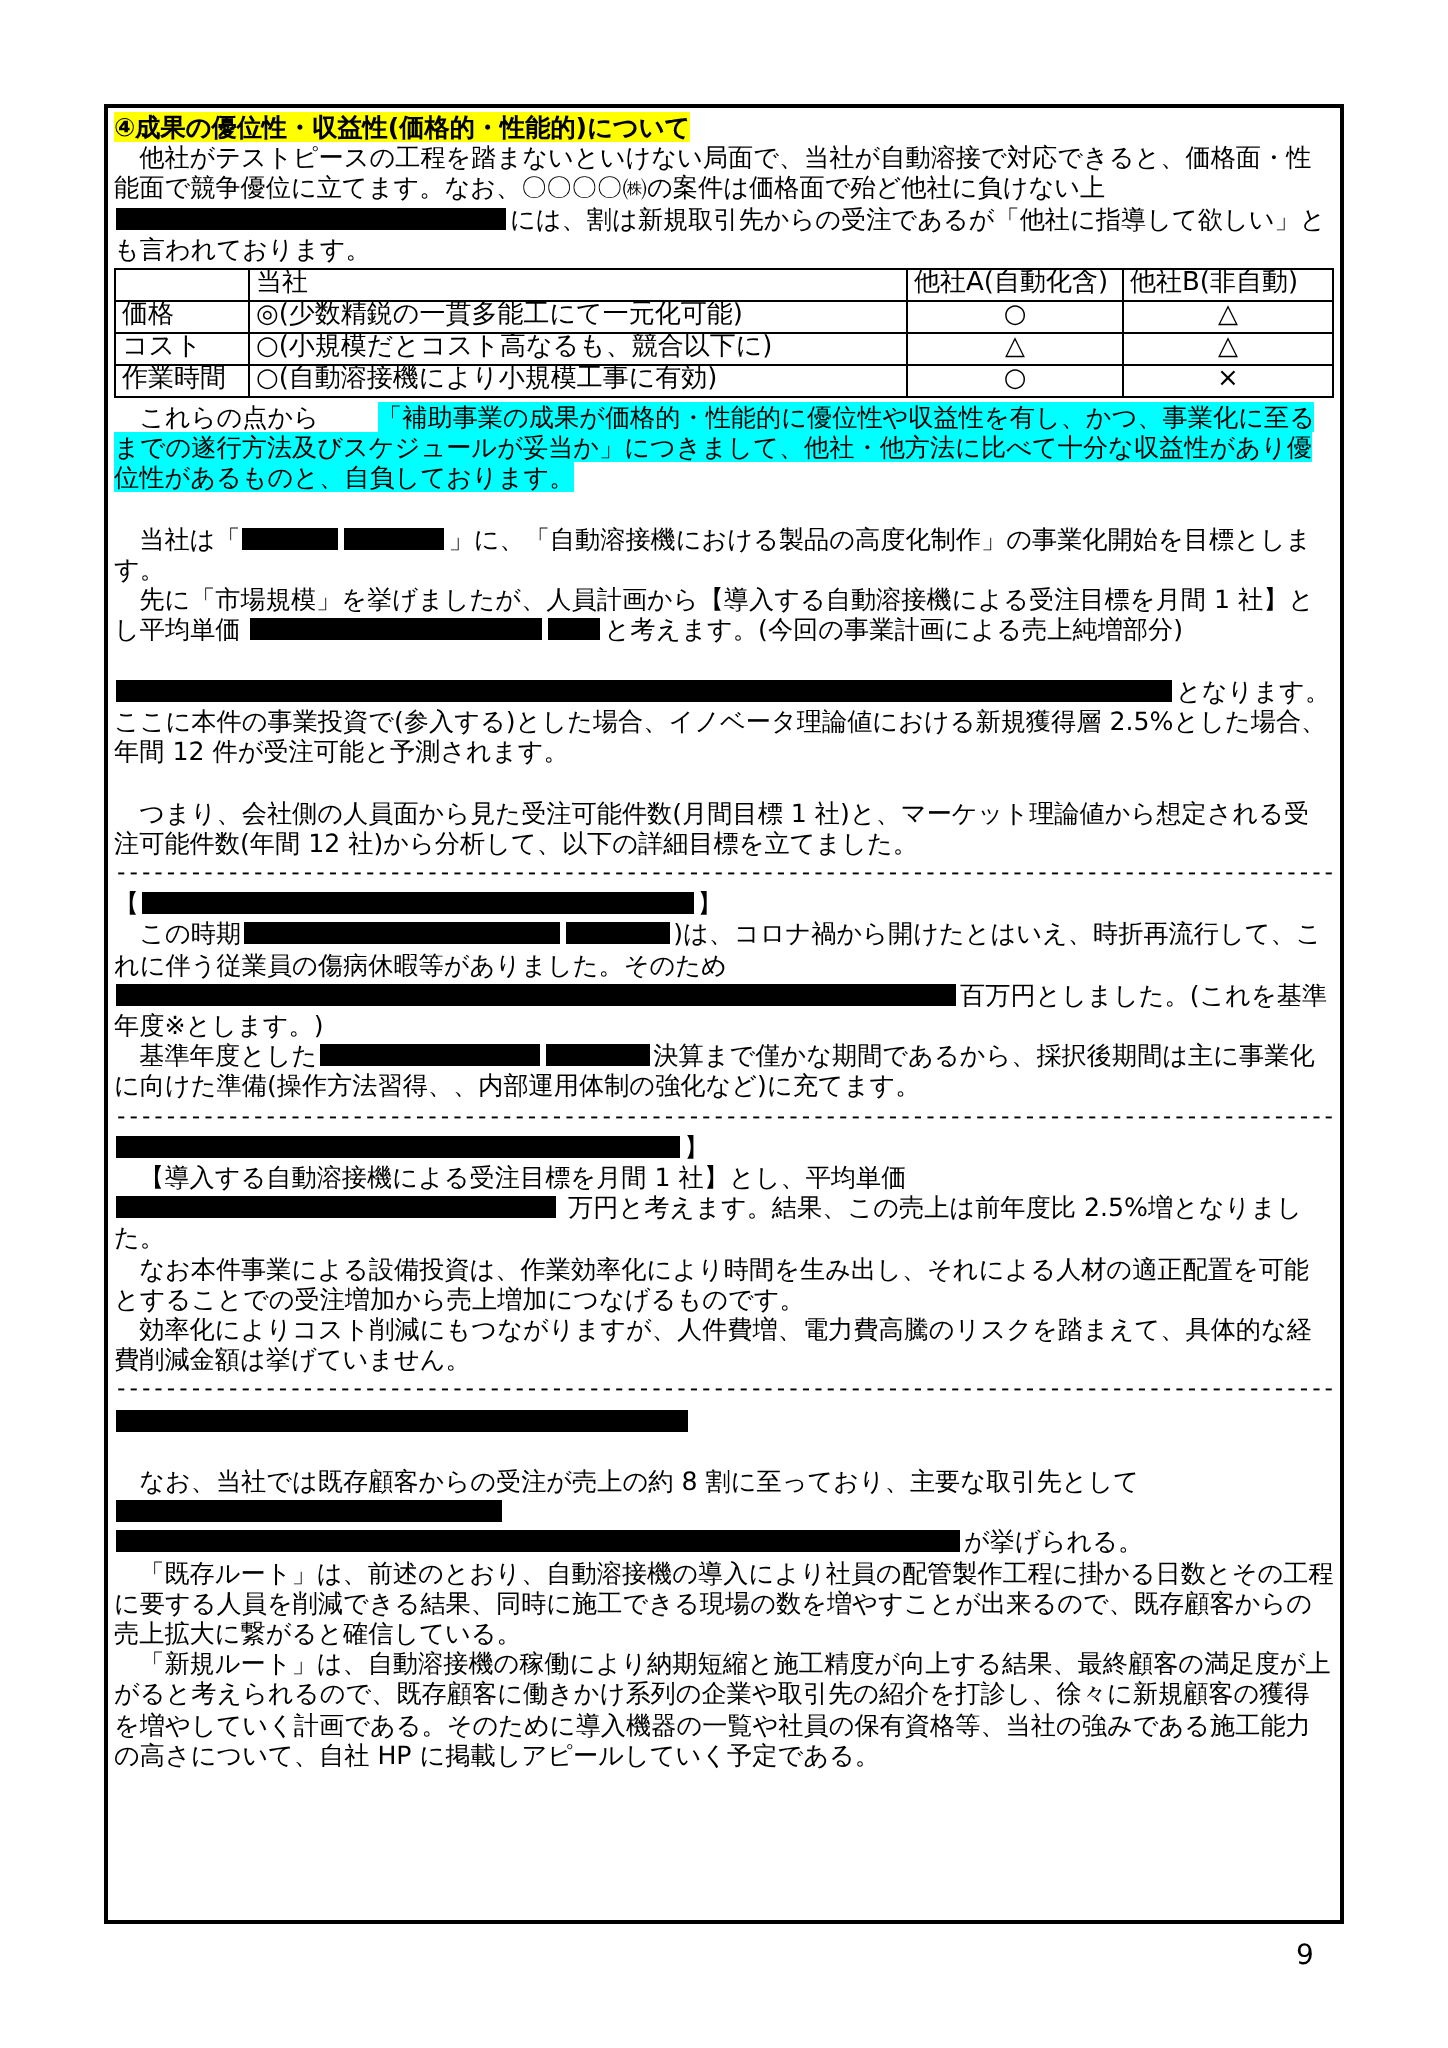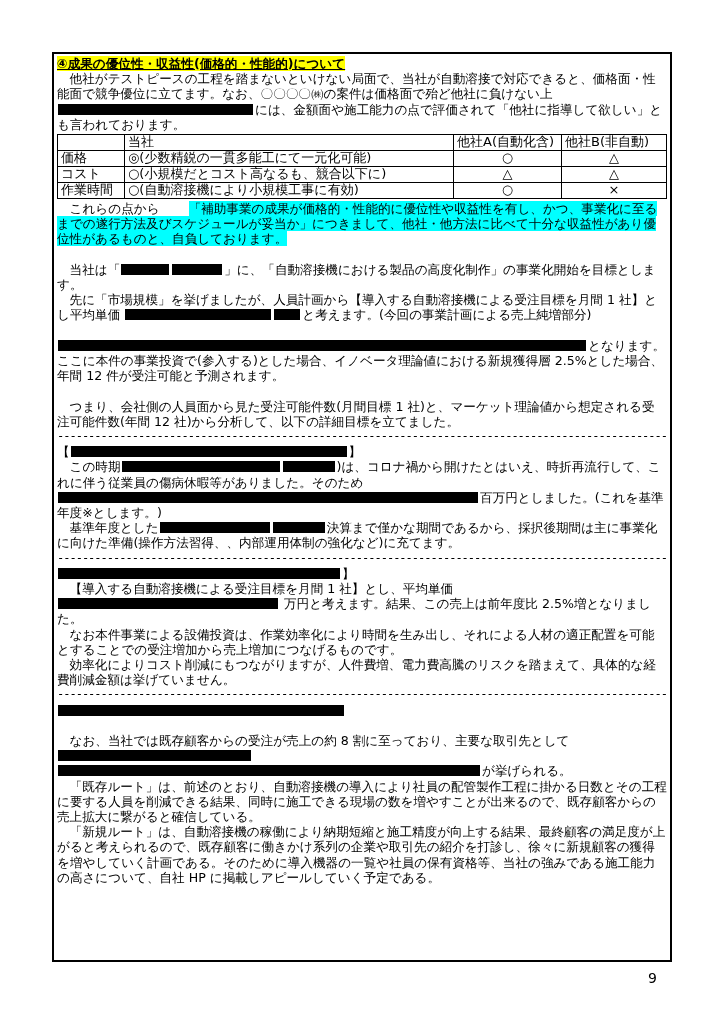--- a/index.html
+++ b/index.html
@@ -15,7 +15,7 @@
     font-size:12.6px;line-height:15.2px;letter-spacing:0;
   }
   .para{margin:0;}
-  .heading{margin:0;font-weight:bold;text-decoration:underline;}
+  .heading{margin:0;font-weight:bold;}
   .hl-yellow{background:#ffff00;}
   .hl-cyan{background:#00ffff;margin-left:29px;}
   .redact{

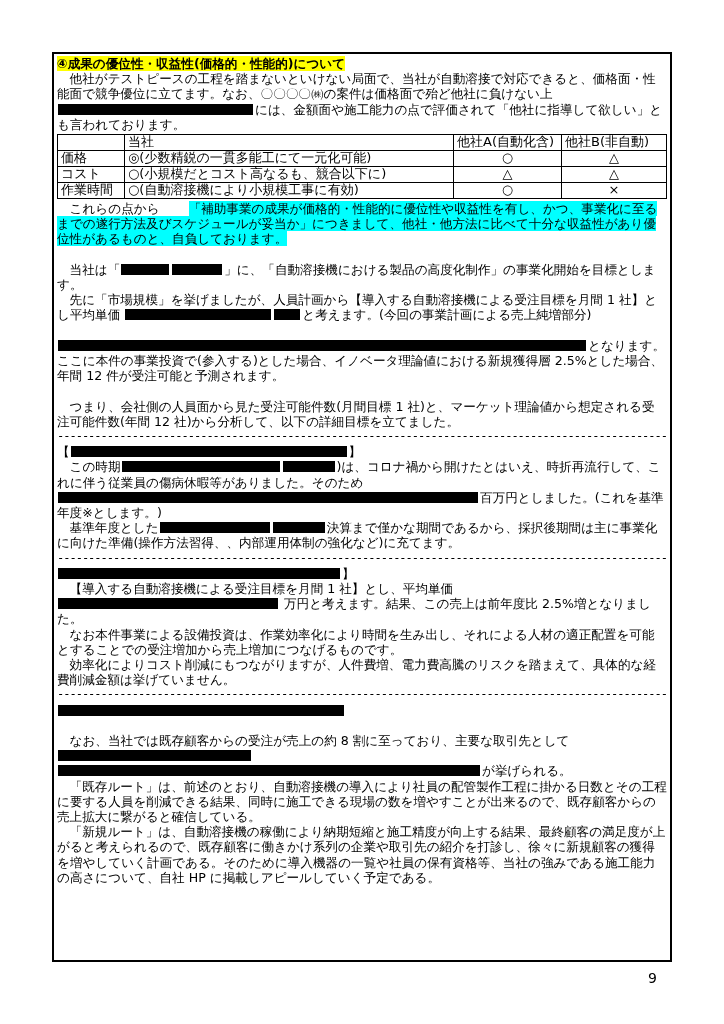--- a/index.html
+++ b/index.html
@@ -49,7 +49,7 @@
   <div class="doc-frame">
     <div id="doc-content">
         <div class="heading"><span class="hl-yellow">④成果の優位性・収益性(価格的・性能的)について</span></div>
-        <div class="para"><span>　他社がテストピースの工程を踏まないといけない局面で、当社が自動溶接で対応できると、価格面・性能面で競争優位に立てます。なお、〇〇〇〇㈱の案件は価格面で殆ど他社に負けない上</span><span class="redact" style="width: 195px;"></span><span>には、金額面や施工能力の点で評価されて「他社に指導して欲しい」とも言われております。</span></div>
+        <div class="para"><span>　他社がテストピースの工程を踏まないといけない局面で、当社が自動溶接で対応できると、価格面・性能面で競争優位に立てます。なお、〇〇〇〇㈱の案件は価格面で殆ど他社に負けない上</span><span class="redact" style="width: 195px;"></span><span>には、割は新規取引先からの受注であるが「他社に指導して欲しい」とも言われております。</span></div>
         <table class="cmp">
           <colgroup>
             <col style="width: 67px;">

